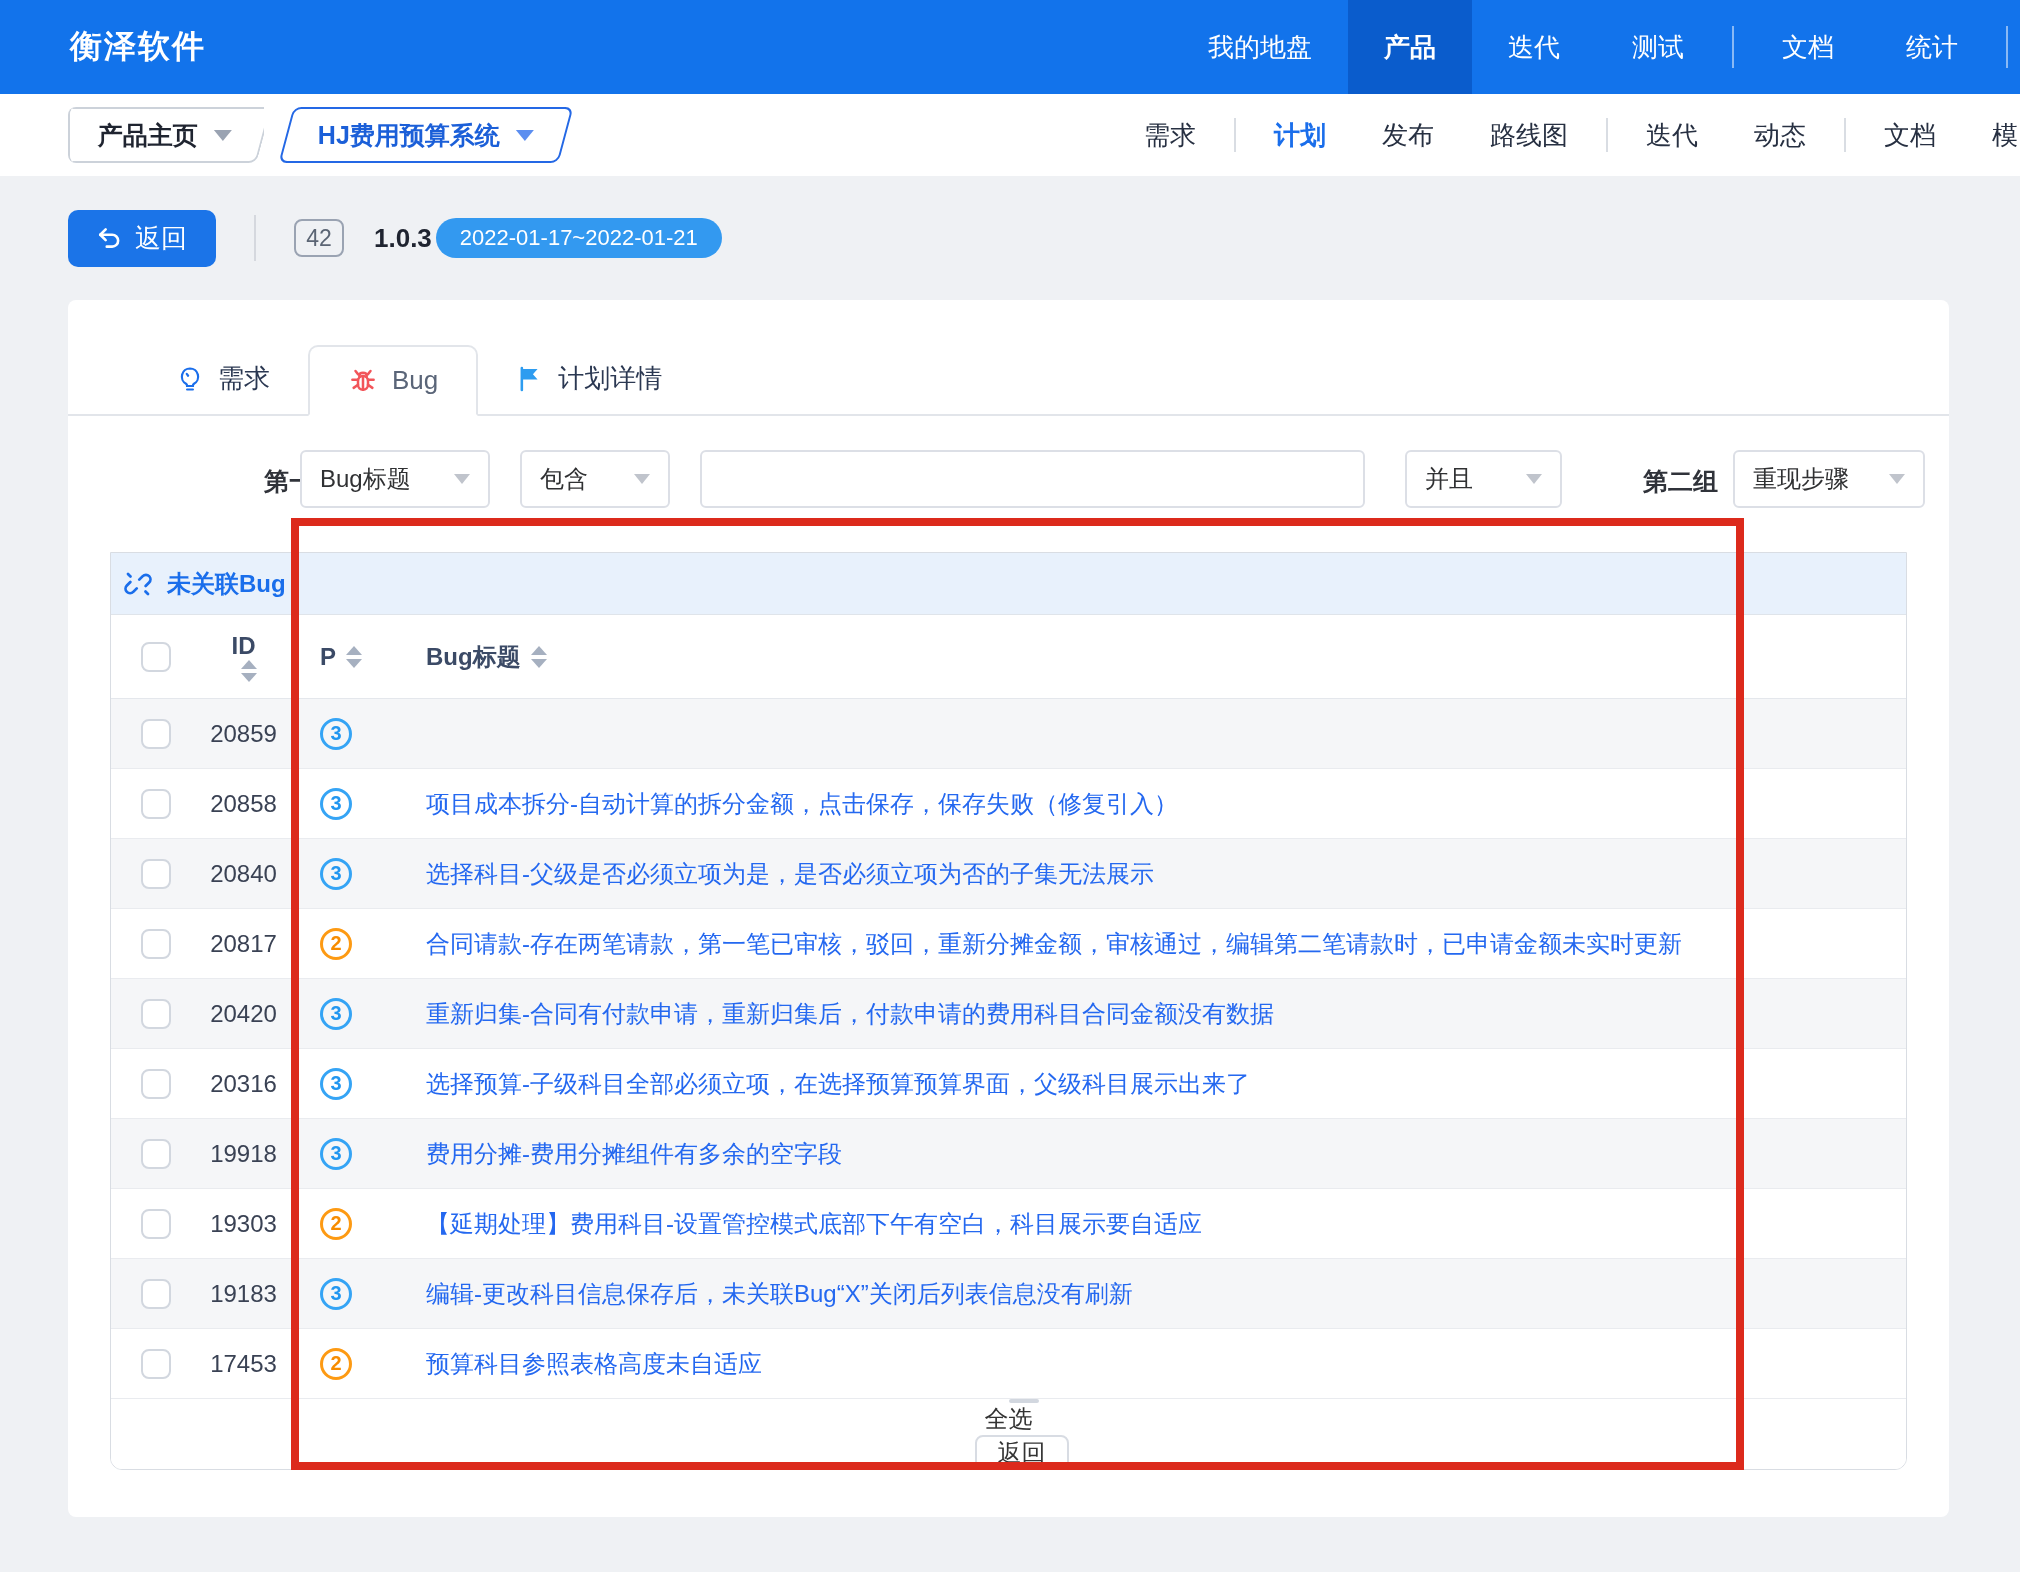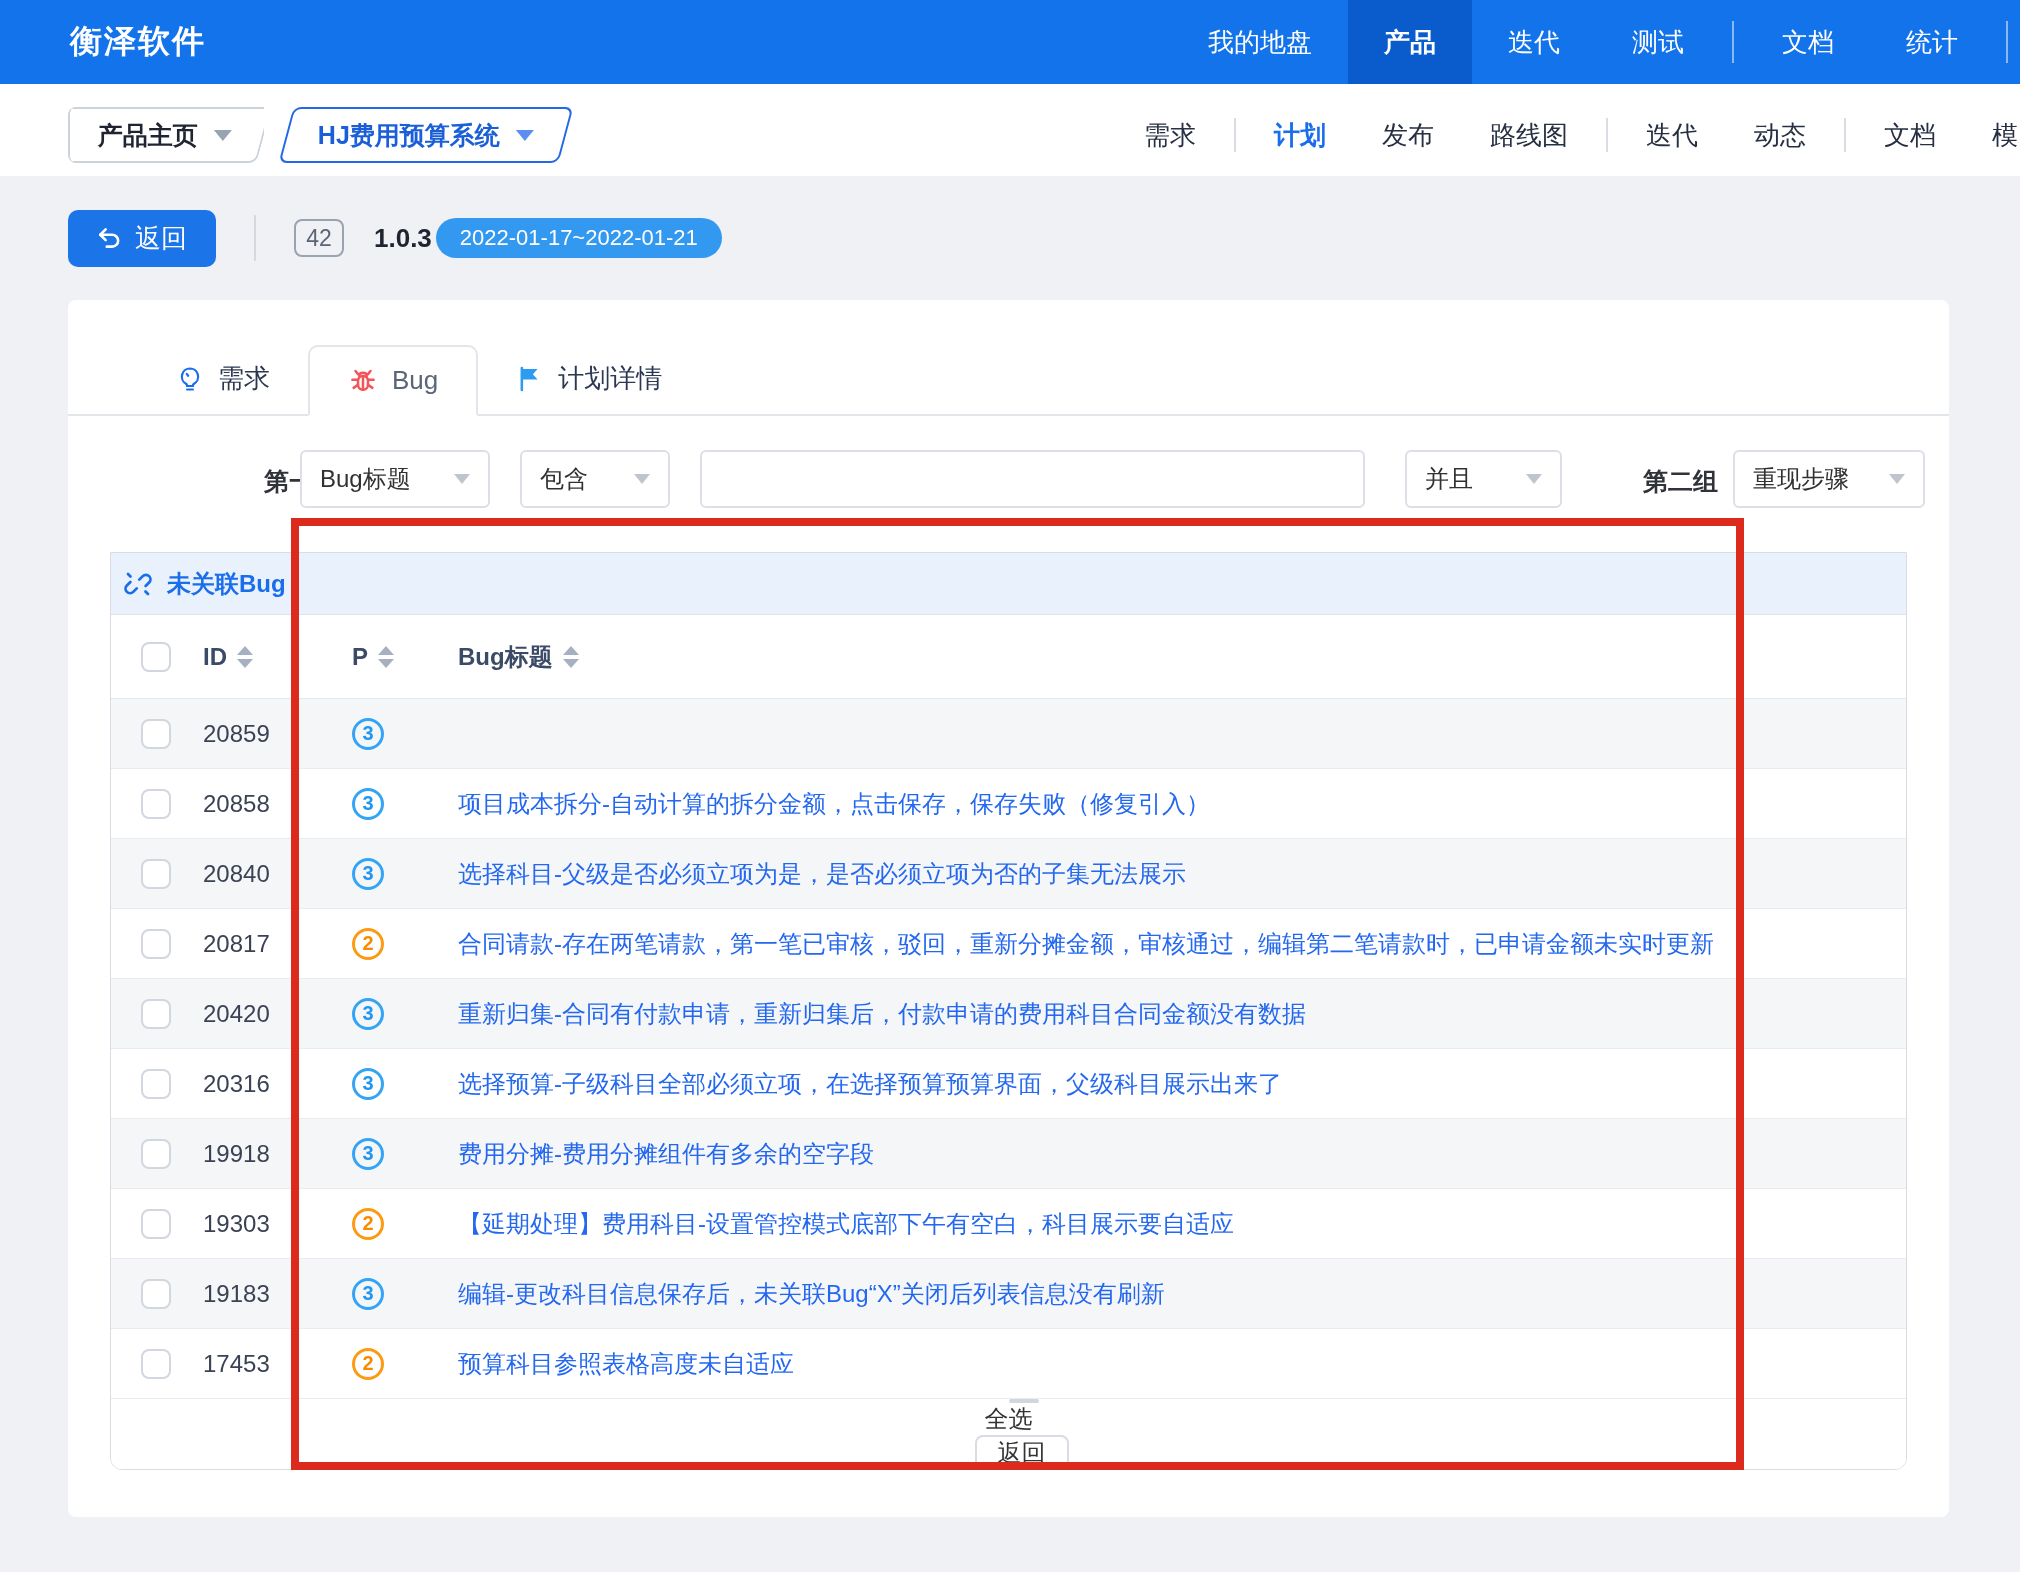--- a/index.html
+++ b/index.html
@@ -14,7 +14,7 @@
   .graybg { position:absolute; left:0; top:94px; right:0; height:1478px; background:#eff1f4; }
 
   
-  .navbar { position:absolute; left:0; top:0; right:0; height:84px; background:#1273eb; display:flex; align-items:center; z-index:5; }
+  .navbar { position:absolute; left:0; top:0; right:0; height:94px; background:#1273eb; display:flex; align-items:center; z-index:5; }
   .brand { margin-left:70px; font-size:32px; font-weight:bold; color:#fff; letter-spacing:2px; }
   .nav-items { margin-left:auto; display:flex; align-items:center; height:100%; }
   .nav-item { height:100%; display:flex; align-items:center; padding:0 36px; font-size:26px; color:#fff; cursor:pointer; white-space:nowrap; }

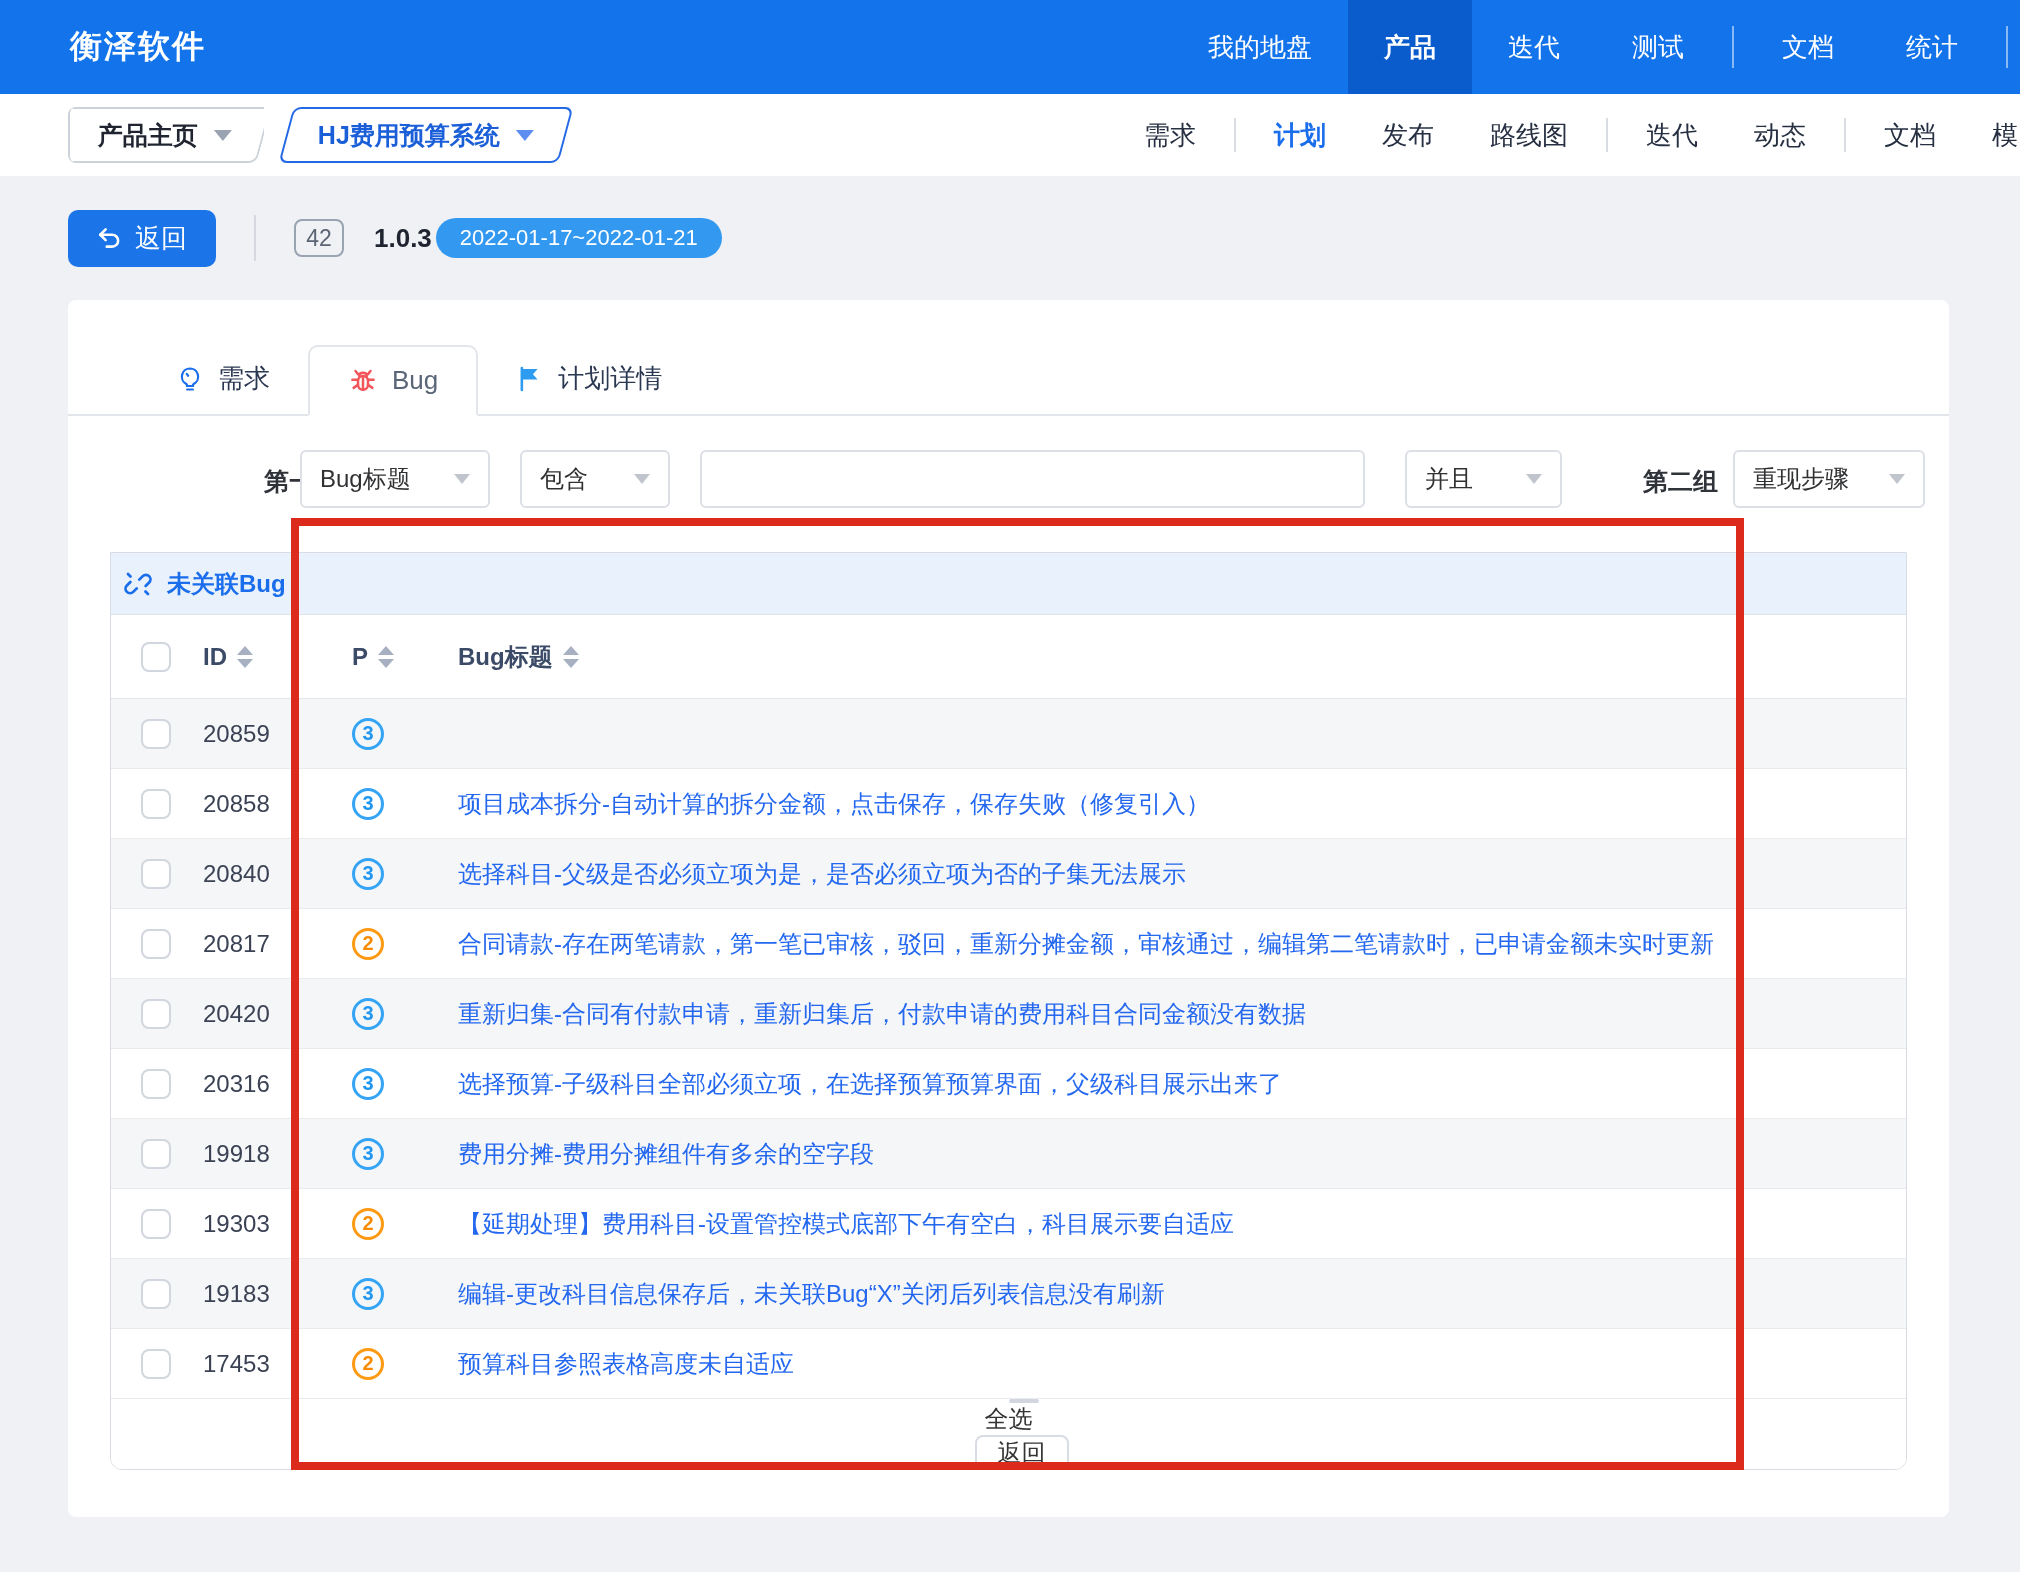--- a/index.html
+++ b/index.html
@@ -74,7 +74,7 @@
   .tfoot { height:70px; display:flex; align-items:center; background:#fff;flex-direction:column; }
 
   .cb { width:30px; height:30px; min-width:30px; border:2px solid #d2d7df; border-radius:8px; background:#fff; margin-left:30px; cursor:pointer; }
-  .cell-id { width:145px; margin-left:32px; font-size:24px; display:flex; align-items:center; }
+  .cell-id { width:145px; font-size:24px; display:flex; align-items:center;flex-direction:column; }
   .tid { color:#3a4254; }
   .cell-p { width:110px; padding-left:4px; display:flex; align-items:center; }
   .cell-title { flex:1; display:flex; align-items:center; overflow:hidden; }

